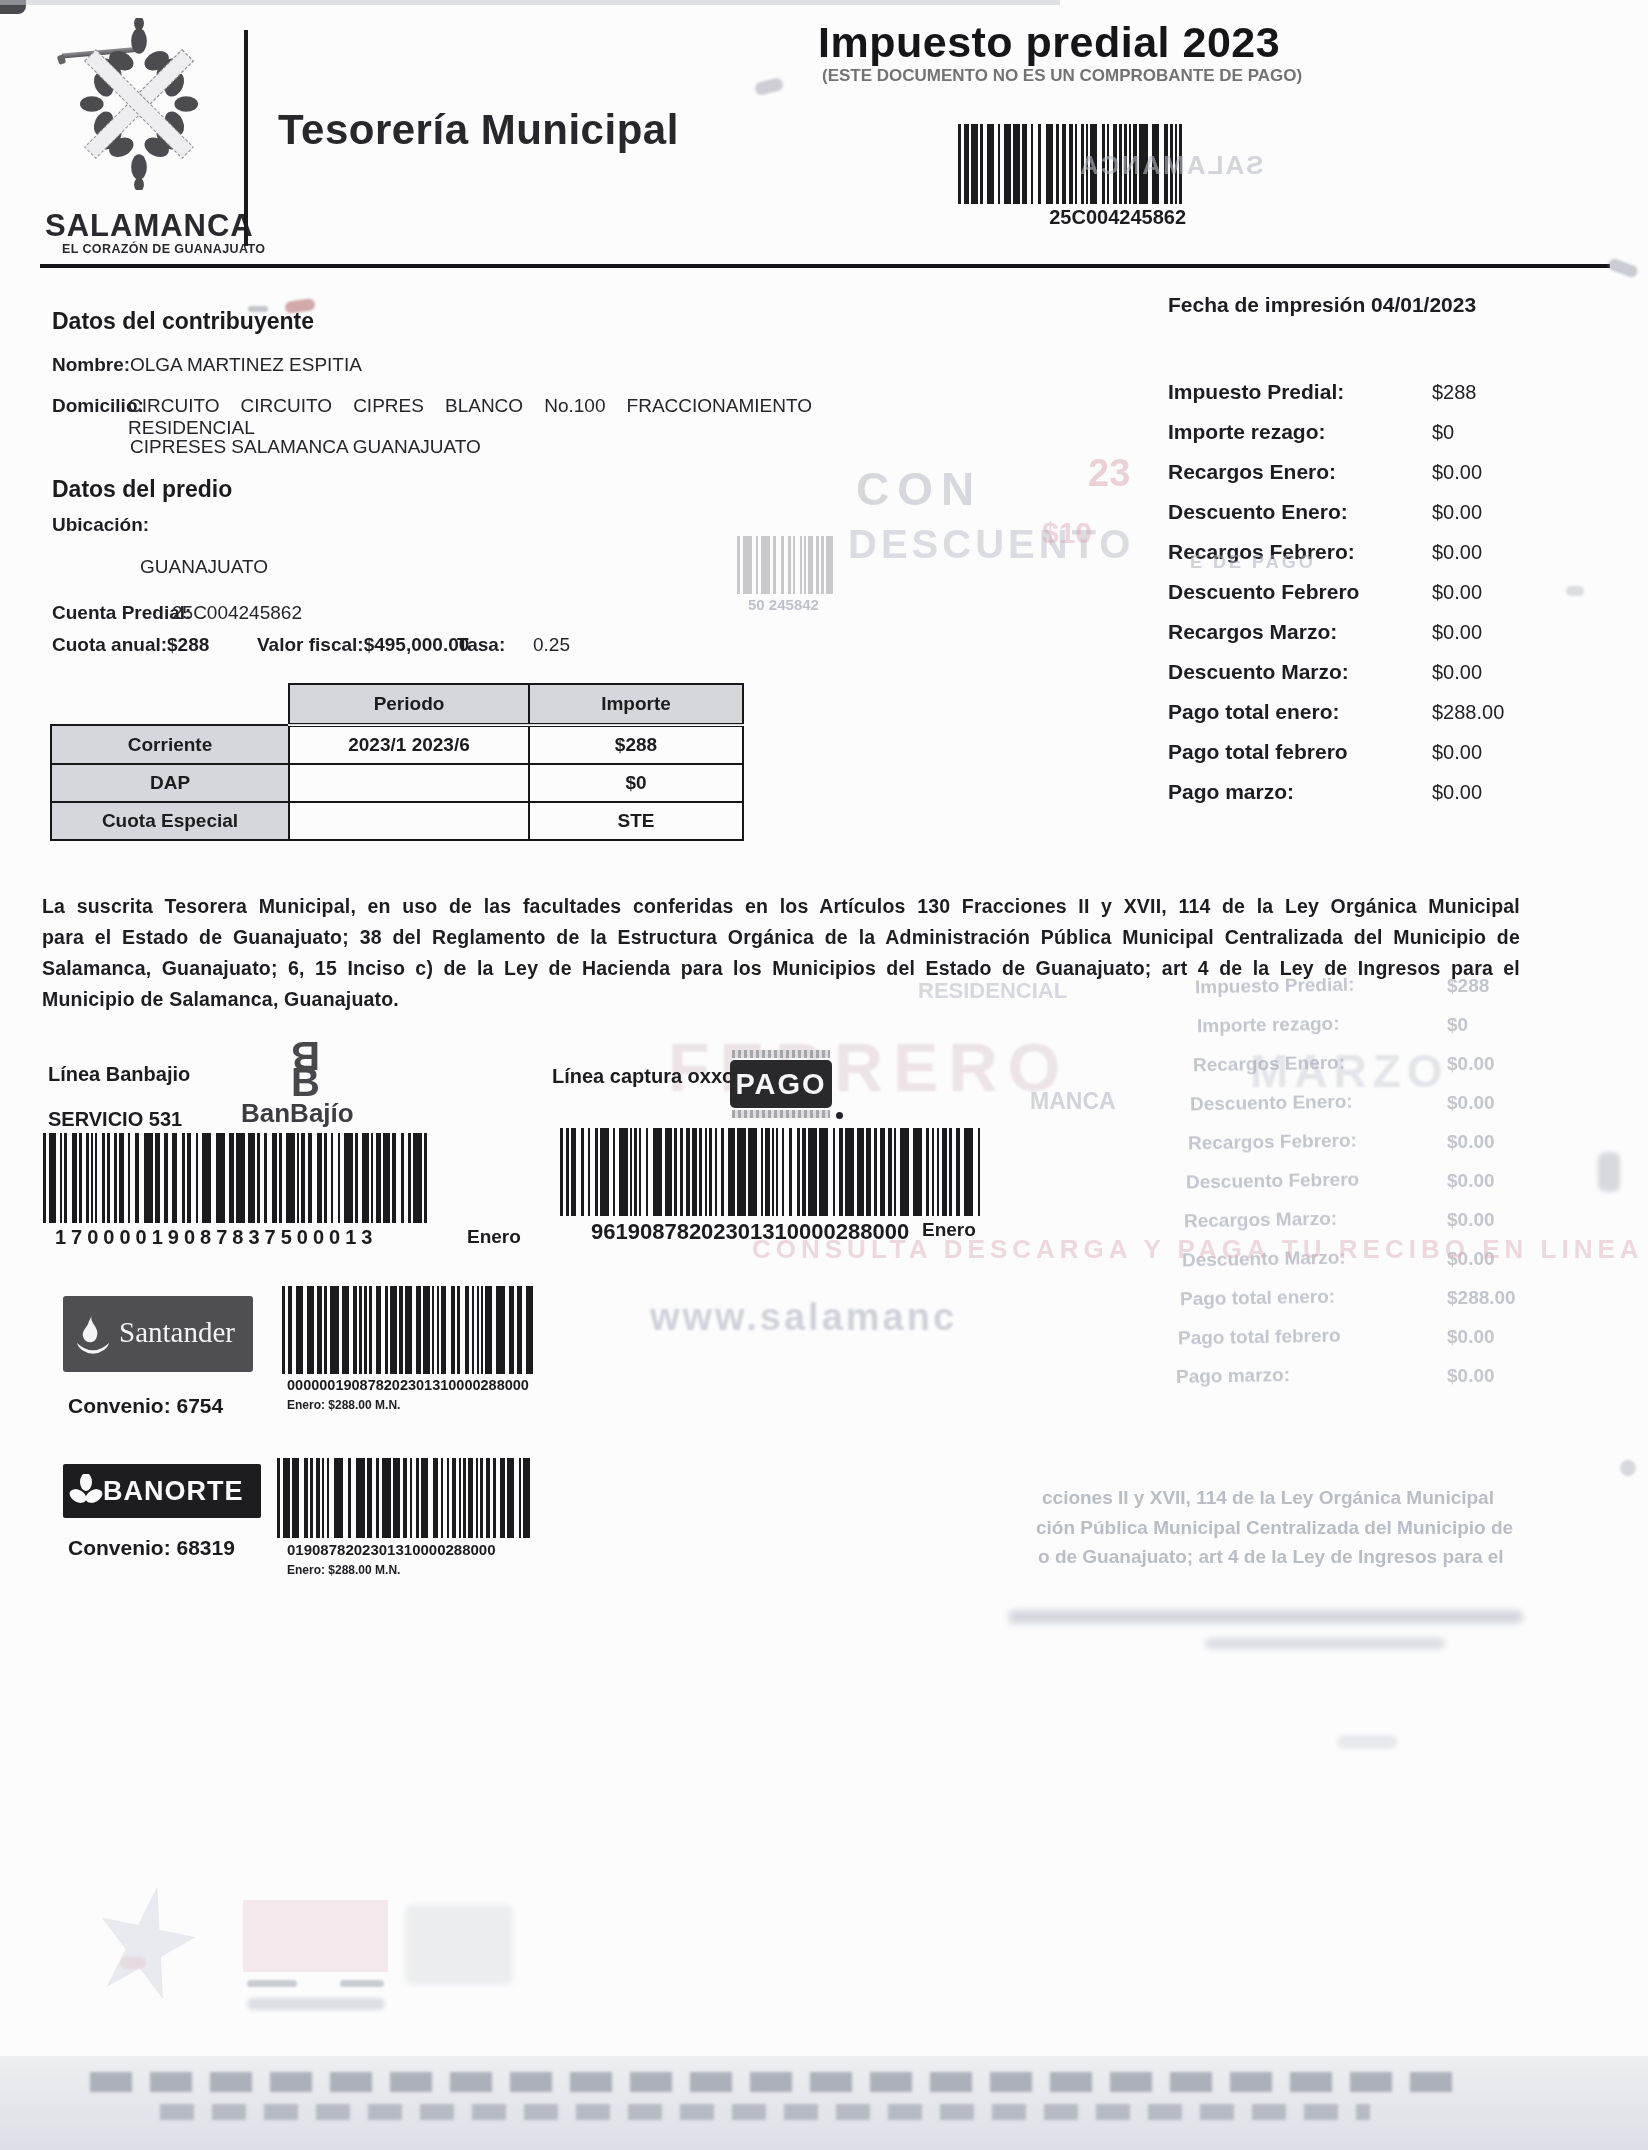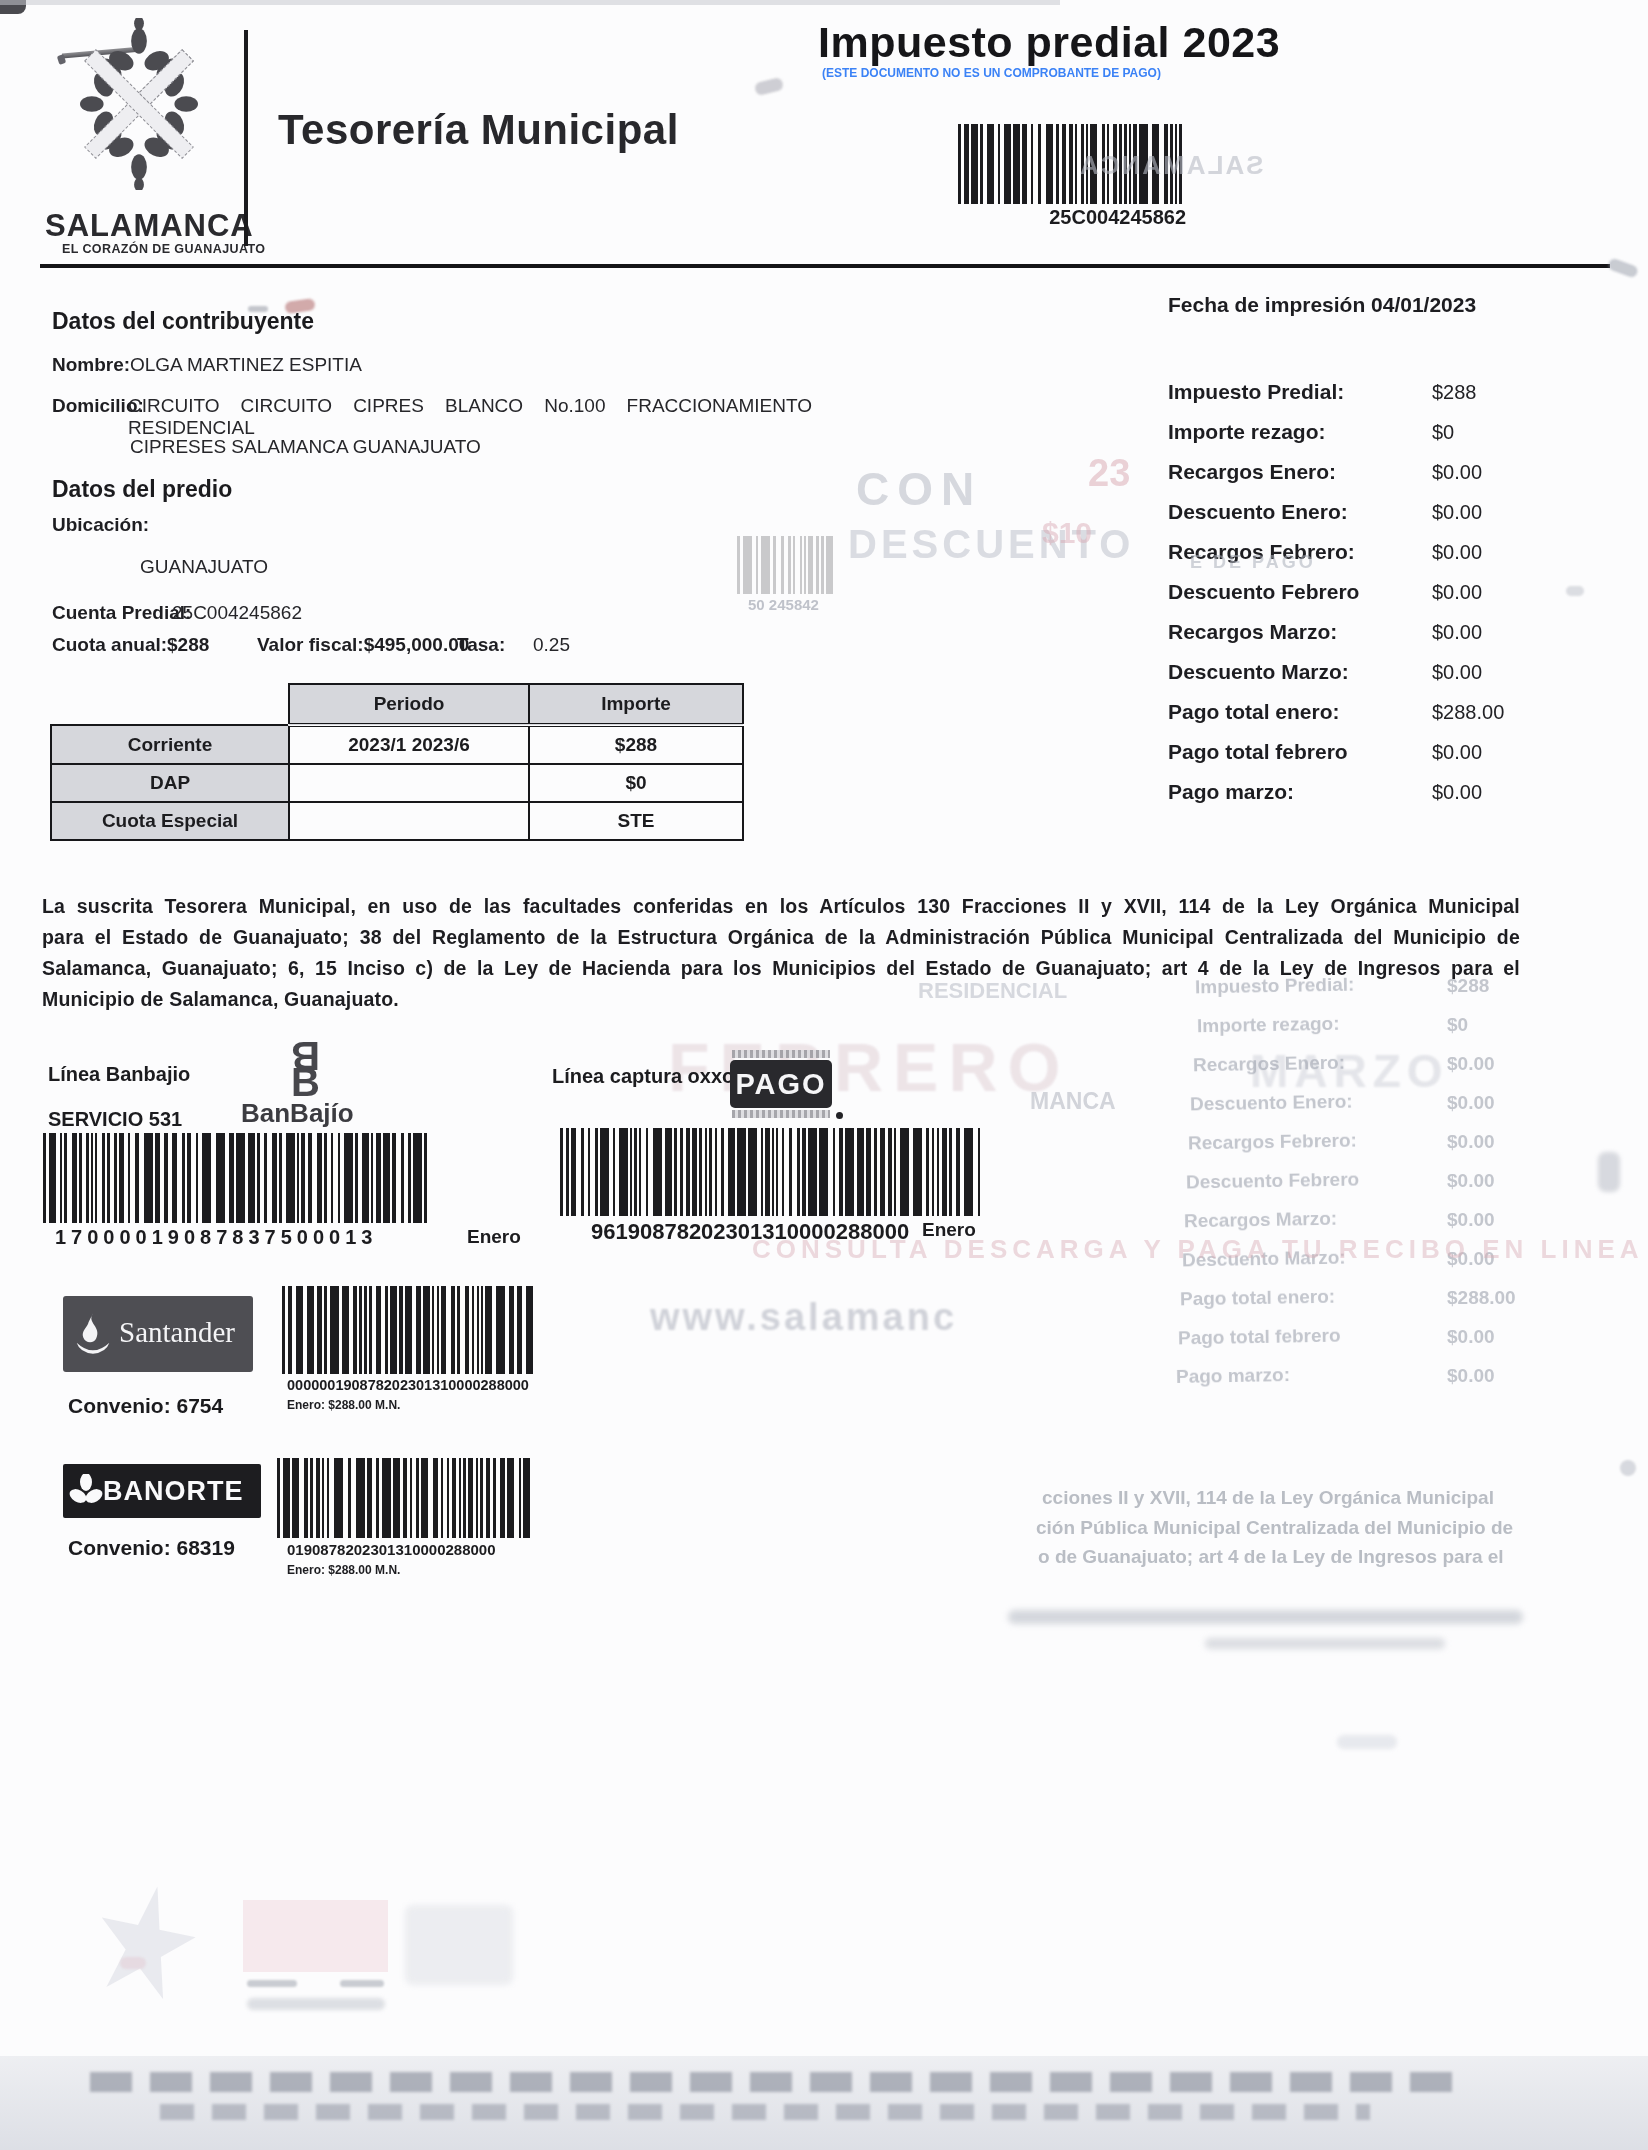--- a/index.html
+++ b/index.html
@@ -12,7 +12,7 @@
   .divider{width:4px;background:#1b1b1e;}
   .dept{font-size:42px;font-weight:bold;color:#28282c;letter-spacing:.5px;}
   .doc-title{font-size:43px;font-weight:bold;color:#161619;letter-spacing:.5px;}
-  .doc-sub{font-size:12px;font-weight:bold;color:#3b82f6;}
+  .doc-sub{font-size:17px;font-weight:bold;color:#737373;}
   .rule{height:4px;background:#141417;}
   
   .barcode{position:absolute;background:transparent;}

